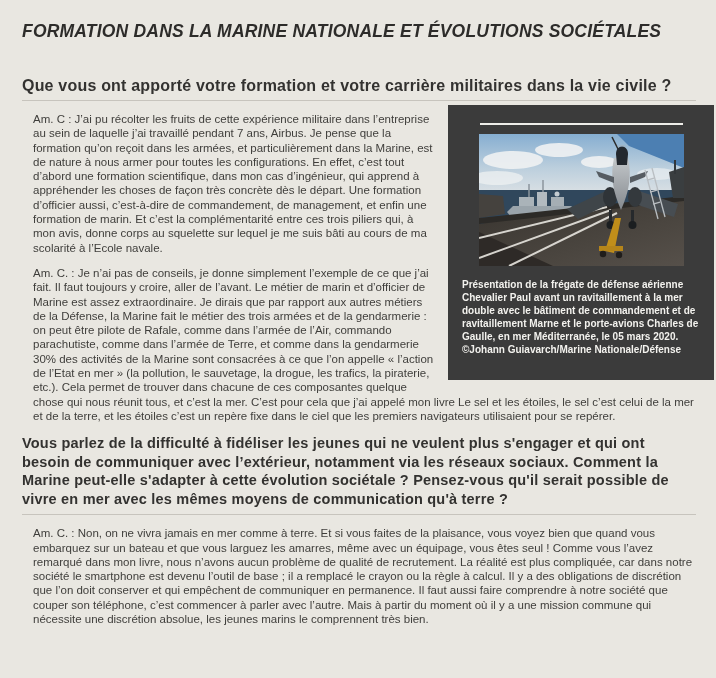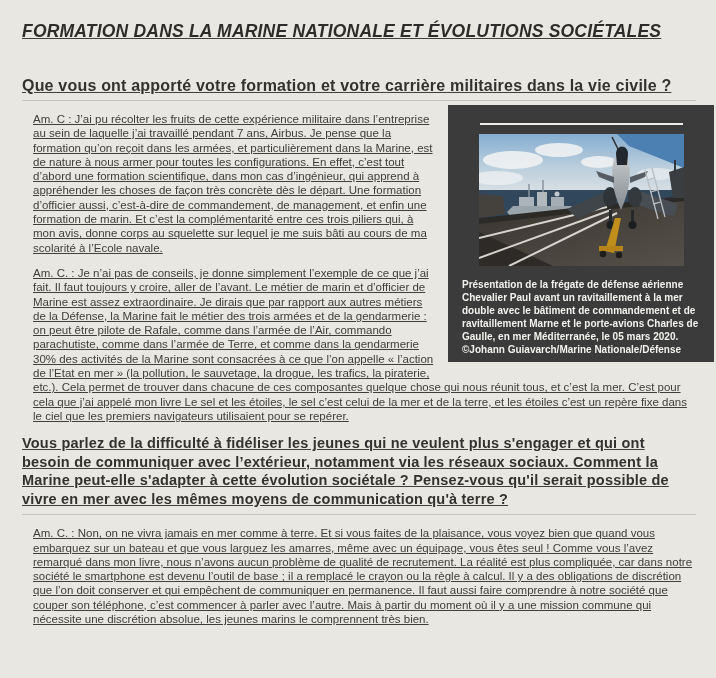--- a/index.html
+++ b/index.html
@@ -10,7 +10,7 @@
     font-family: "Liberation Sans", sans-serif;
     color: #403f3c;
   }
-  .doc { padding: 20px 20px 0 22px; text-decoration: underline; }
+  .doc { padding: 20px 20px 0 22px; }
 
   .doc-title {
     font-style: italic;

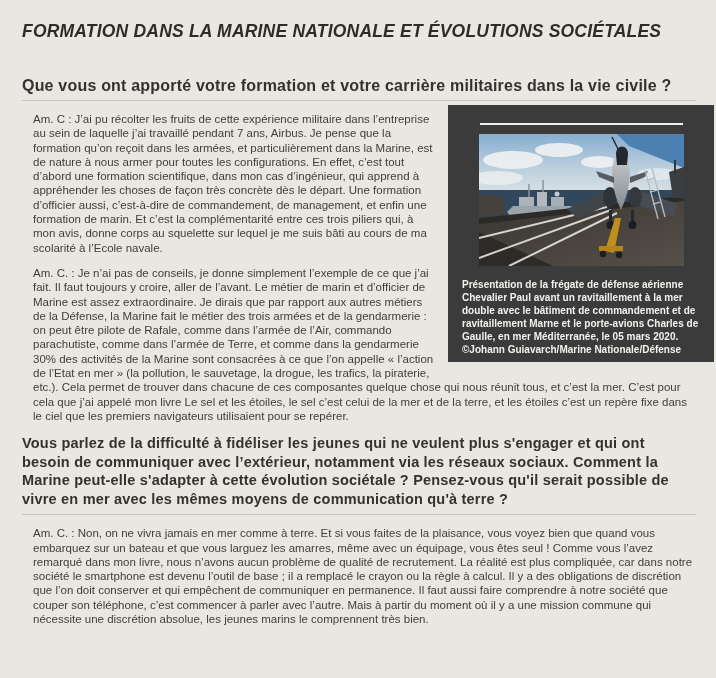--- a/index.html
+++ b/index.html
@@ -57,7 +57,7 @@
   .photo-frame svg { display: block; width: 205px; height: 132px; }
   .photo-caption {
     margin: 12px 14px 0 14px;
-    padding-bottom: 6px;
+    padding-bottom: 24px;
     font-size: 10px;
     font-weight: 700;
     line-height: 13px;

